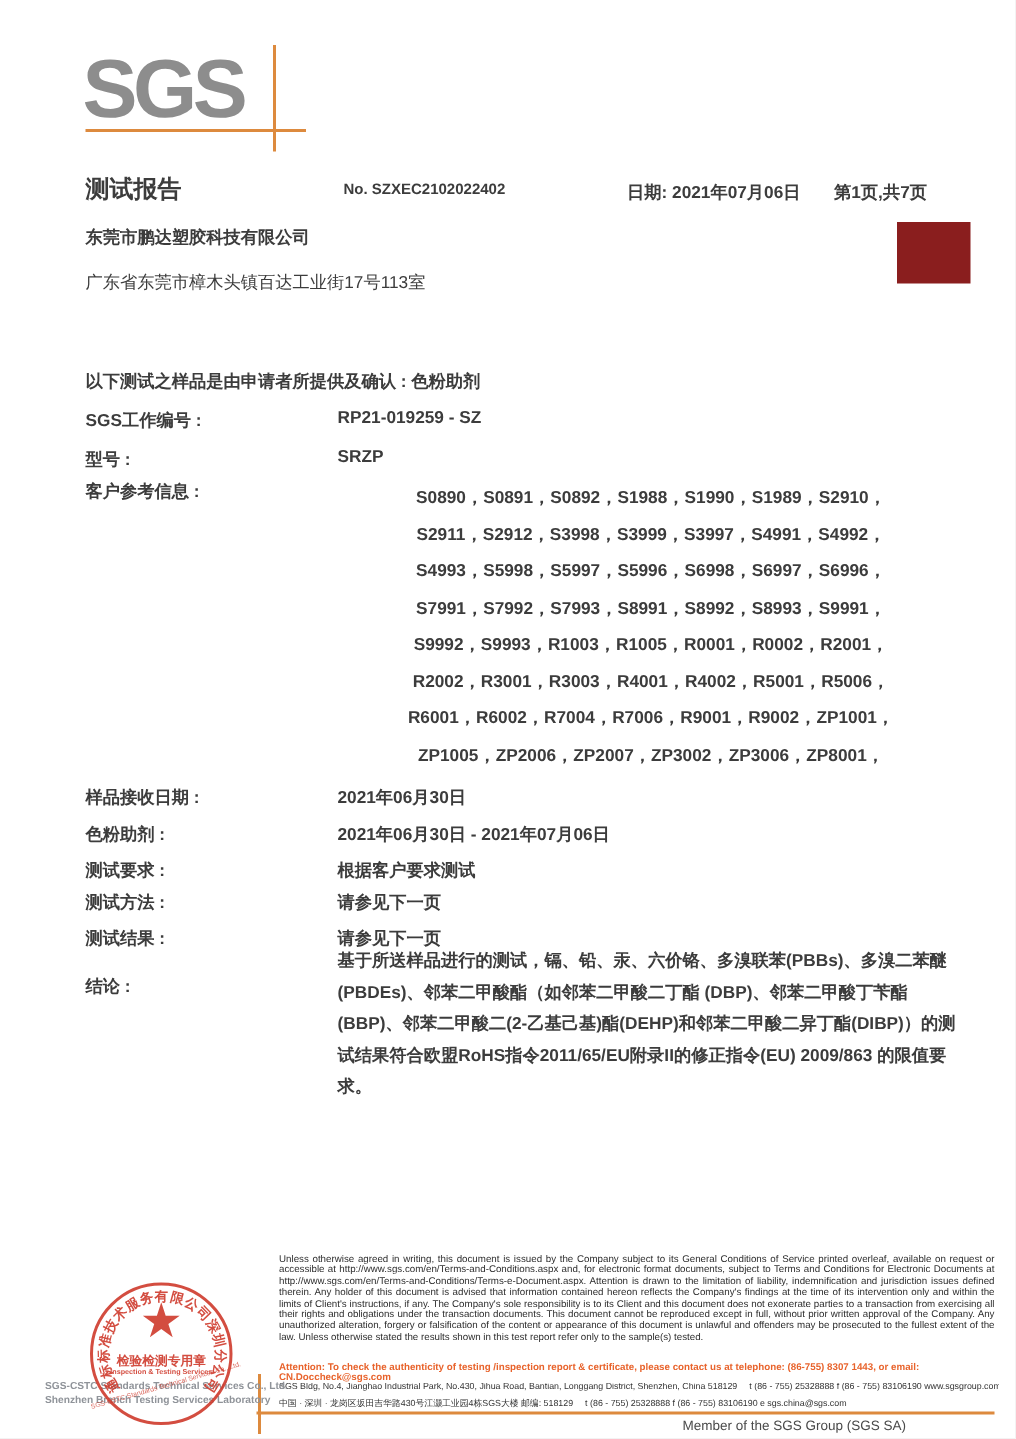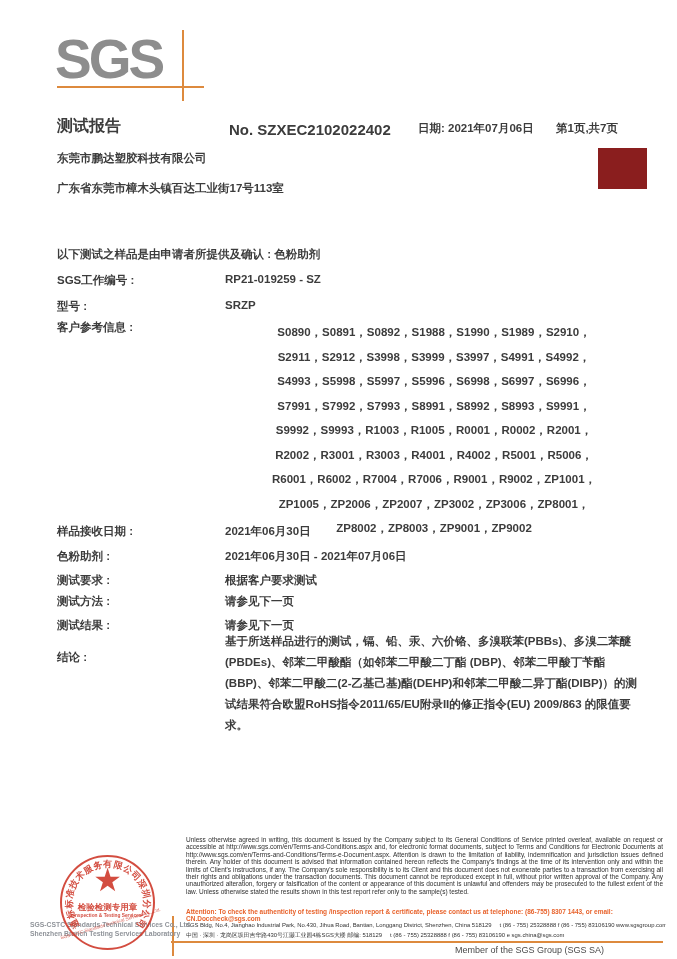--- a/index.html
+++ b/index.html
@@ -17,7 +17,7 @@
   .logo-vline { left:182px; top:30px; width:2px; height:71px; background:var(--orange,#dd8a3e); }
   
   .title    { left:57px;  top:116px; font-size:16px; font-weight:700;text-align:right; }
-  .report-no{ left:229px; top:121px; font-size:15px; font-weight:600; }
+  .report-no{ left:229px; top:121px; font-size:10px; font-weight:600; }
   .hdr-date { left:418px; top:121px; font-size:11.5px; font-weight:600; }
   .hdr-page { left:556px; top:121px; font-size:11.5px; font-weight:600; }
   

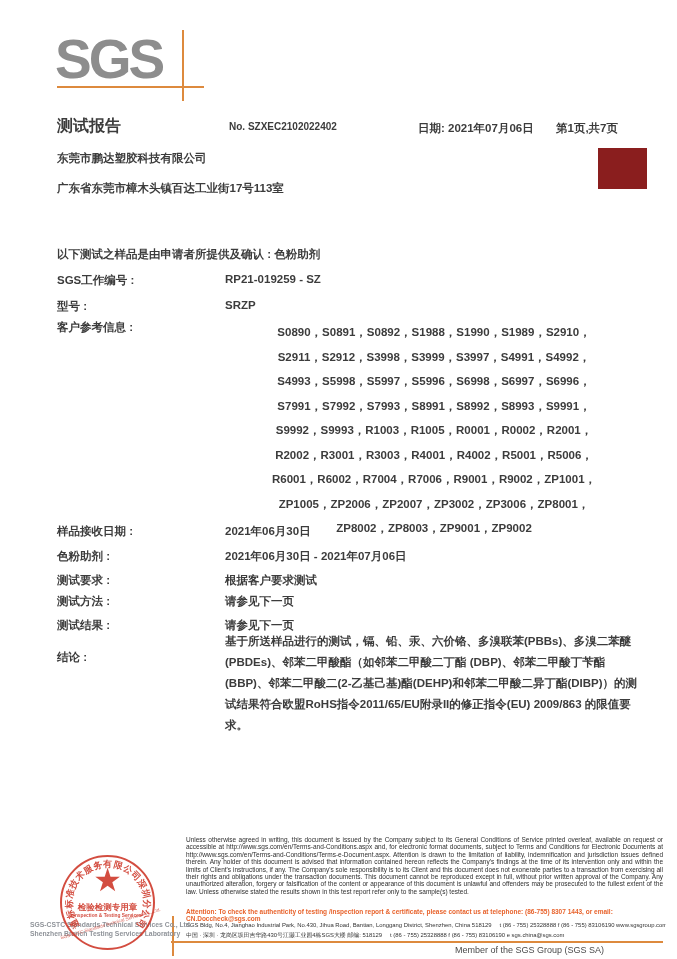--- a/index.html
+++ b/index.html
@@ -22,7 +22,7 @@
   .hdr-page { left:556px; top:121px; font-size:11.5px; font-weight:600; }
   
   .app-name { left:57px; top:151px; font-size:11.5px; font-weight:600; }
-  .app-addr { left:57px; top:181px; font-size:11.5px; font-weight:700; }
+  .app-addr { left:57px; top:181px; font-size:11.5px; font-weight:400; }
   .red-box  { left:598px; top:148px; width:49px; height:41px; background:var(--box-red,#8a1e1e); }
   
   .intro { left:57px; top:247px; font-size:11.5px; font-weight:600; }

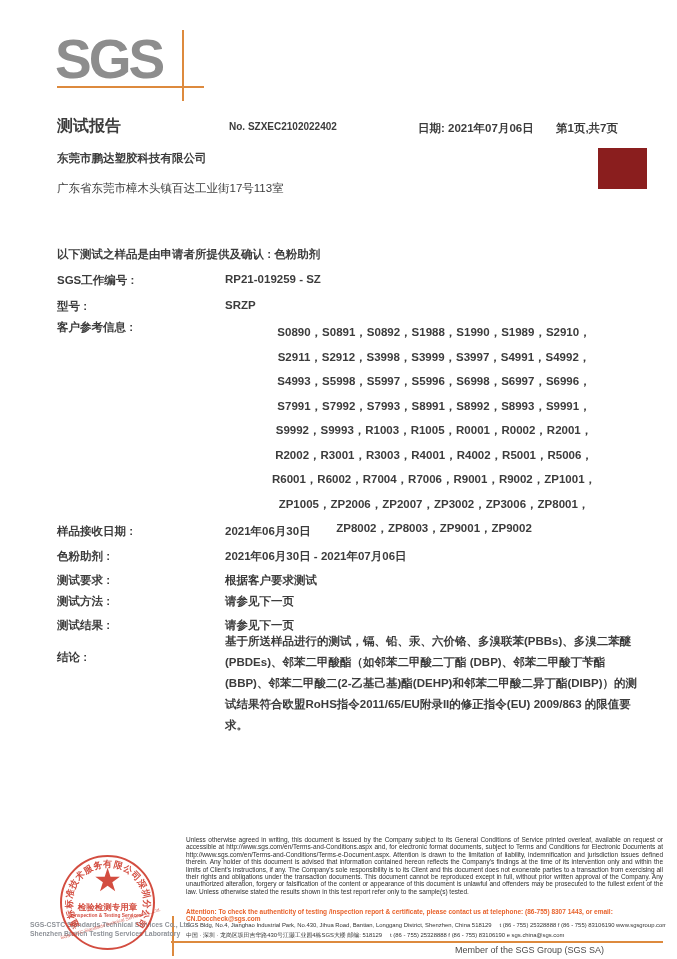--- a/index.html
+++ b/index.html
@@ -101,7 +101,6 @@
       <div>R2002，R3001，R3003，R4001，R4002，R5001，R5006，</div>
       <div>R6001，R6002，R7004，R7006，R9001，R9002，ZP1001，</div>
       <div>ZP1005，ZP2006，ZP2007，ZP3002，ZP3006，ZP8001，</div>
-      <div>ZP8002，ZP8003，ZP9001，ZP9002</div>
     </div>
   </div>
   <div class="abs row" style="top:524px">

